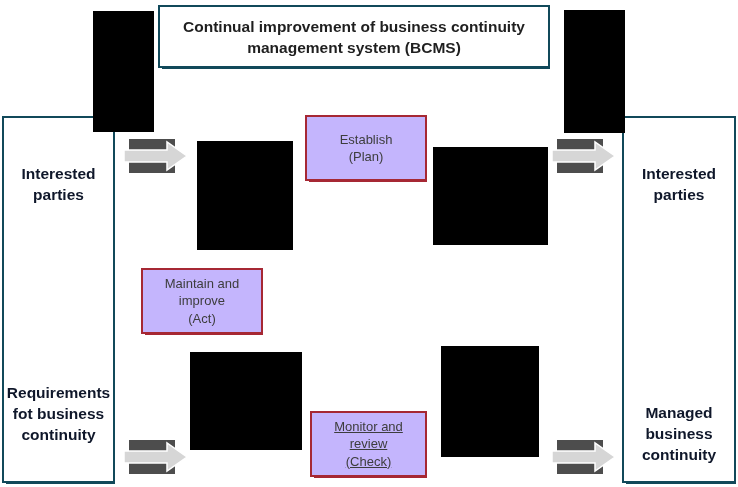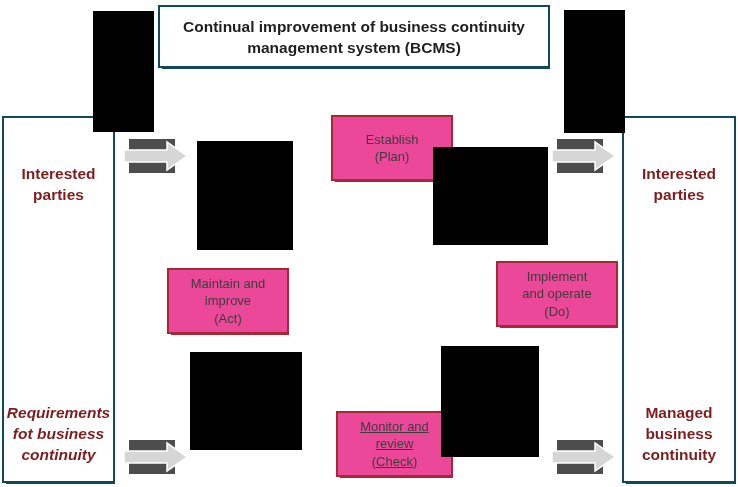--- a/index.html
+++ b/index.html
@@ -37,11 +37,11 @@
   .lbl-right{left:622px;width:114px;}
   
   .red-box{
-    position:absolute;background:#ec4899;border:2.5px solid var(--red);
+    position:absolute;background:#c4b5fd;border:2.5px solid var(--red);
     box-shadow:2px 3px 0 -2px var(--red);
     box-sizing:border-box;
     display:flex;align-items:center;justify-content:center;text-align:center;
-    font-size:13px;line-height:17.5px;color:var(--soft-ink);margin-left:26px;
+    font-size:13px;line-height:17.5px;color:var(--soft-ink);
   }
   
   .black-shape{position:absolute;background:#000;z-index:5;}

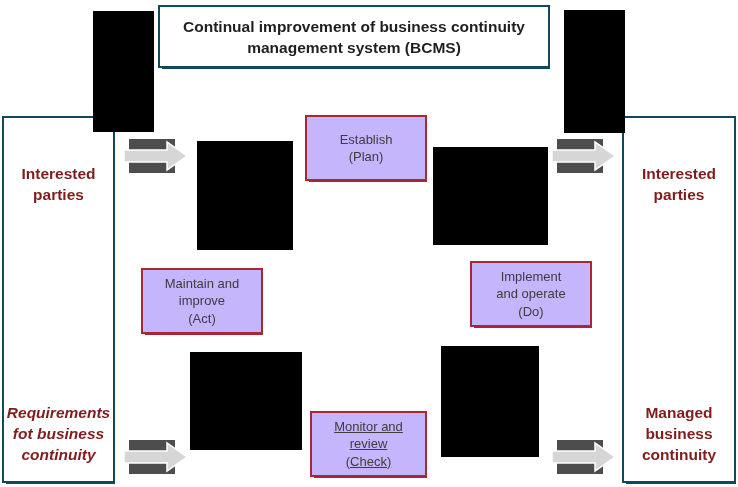--- a/index.html
+++ b/index.html
@@ -30,7 +30,7 @@
   .left-panel{left:2px;top:116px;width:113px;height:367px;}
   .right-panel{left:622px;top:116px;width:114px;height:367px;}
   .panel-label{
-    position:absolute;text-align:center;font-weight:700;color:#7f1d1d;
+    position:absolute;text-align:center;font-weight:700;color:#0f172a;
     font-size:15.5px;line-height:21px;
   }
   .lbl-left{left:2px;width:113px;}

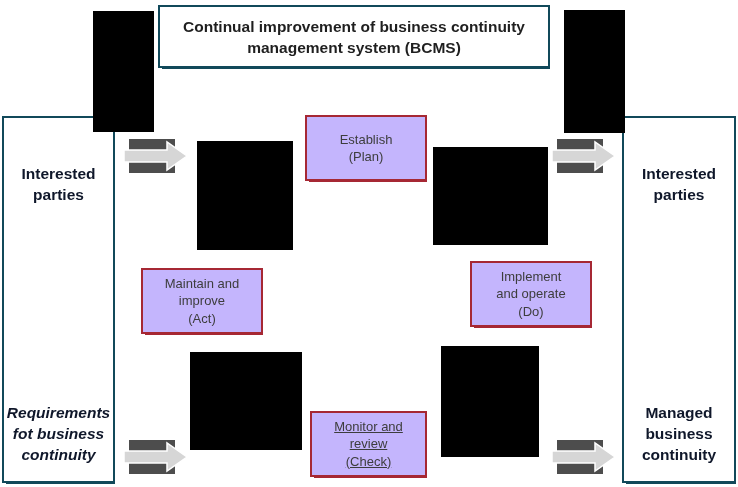--- a/index.html
+++ b/index.html
@@ -80,9 +80,6 @@
 
   <div class="red-box ml" style="left:305px;top:115px;width:122px;height:66px;">Establish
 (Plan)</div>
-  <div class="red-box ml" style="left:470px;top:261px;width:122px;height:66px;">Implement
-and operate
-(Do)</div>
   <div class="red-box ml" style="left:141px;top:268px;width:122px;height:66px;text-align:center;">Maintain and
 improve
 (Act)</div>

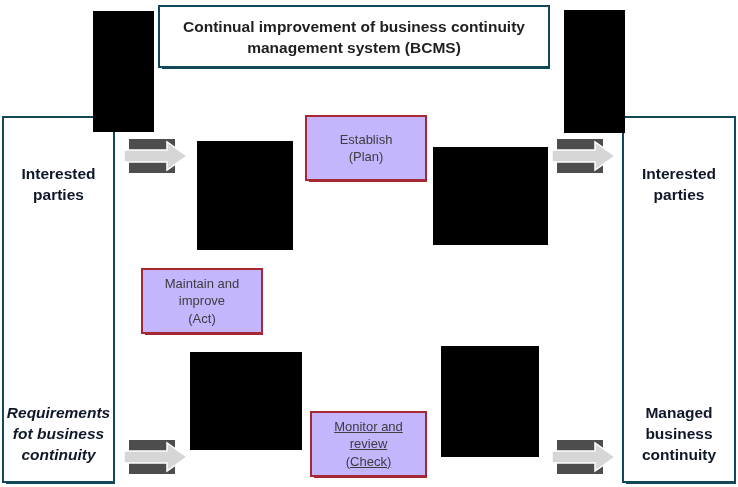--- a/index.html
+++ b/index.html
@@ -62,7 +62,7 @@
 
   <div class="panel-label lbl-left ml" style="top:163px;">Interested
 parties</div>
-  <div class="panel-label lbl-left ml" style="top:402px;font-style:italic;">Requirements
+  <div class="panel-label lbl-left ml" style="top:382px;">Requirements
 fot business
 continuity</div>
   <div class="panel-label lbl-right ml" style="top:163px;">Interested

